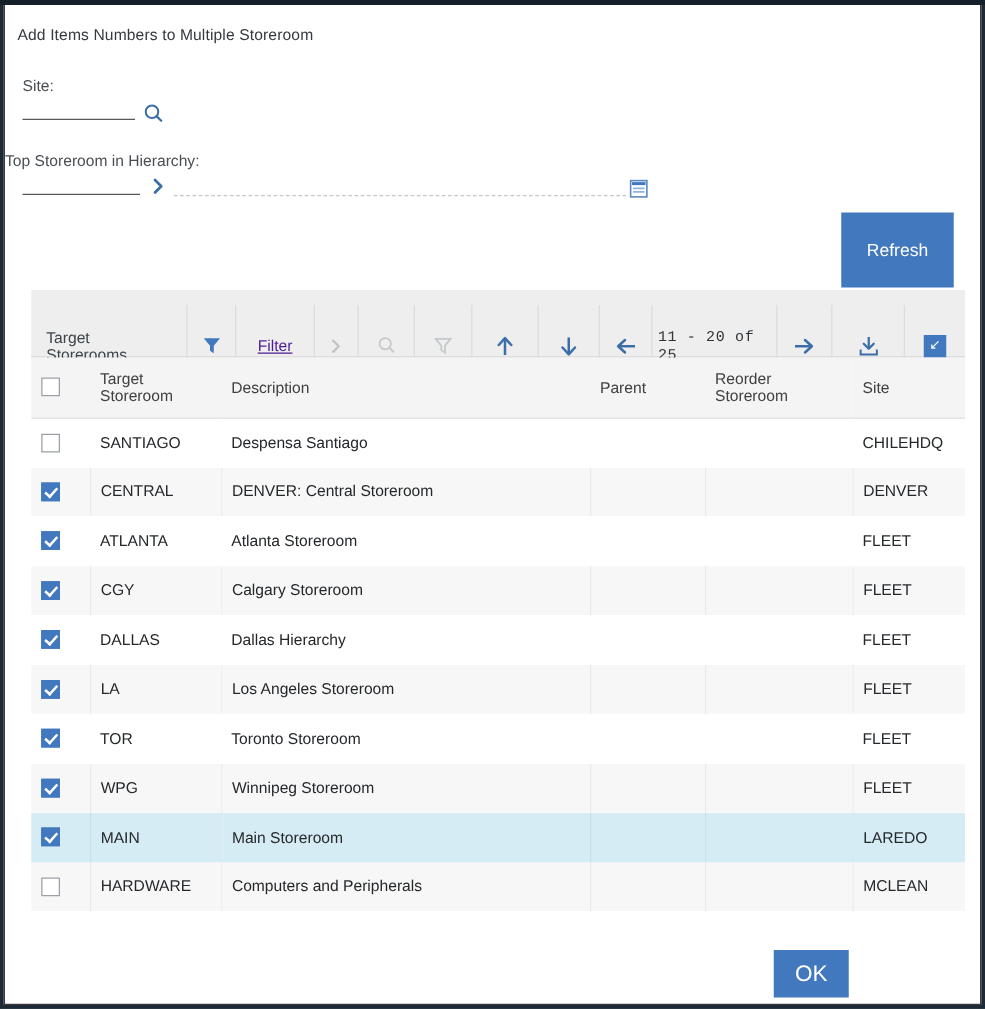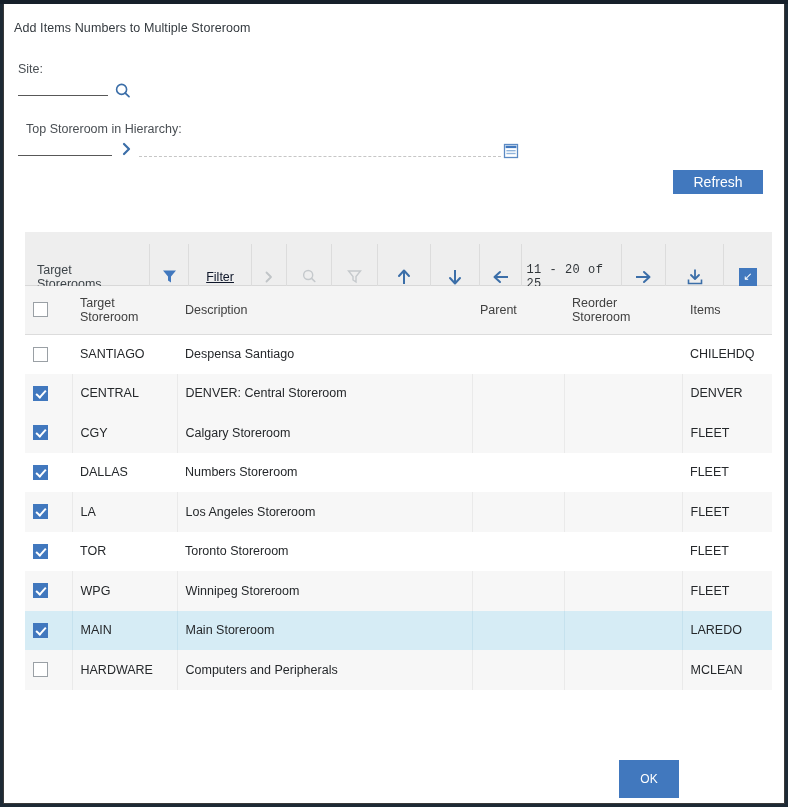--- a/index.html
+++ b/index.html
@@ -221,7 +221,7 @@
     </svg>
   </button>
 
-  <div class="field-label" style="left:22px; top:118px;text-align:center;">Top Storeroom in Hierarchy:</div>
+  <div class="field-label" style="left:0; top:118px;text-align:center;">Top Storeroom in Hierarchy:</div>
   <input class="field-line" style="left: 14px; top: 135px; width: 94px;" placeholder="">
   <button class="icon-btn" style="left:115px; top:137px;">
     <svg width="16" height="16" viewBox="0 0 16 16">

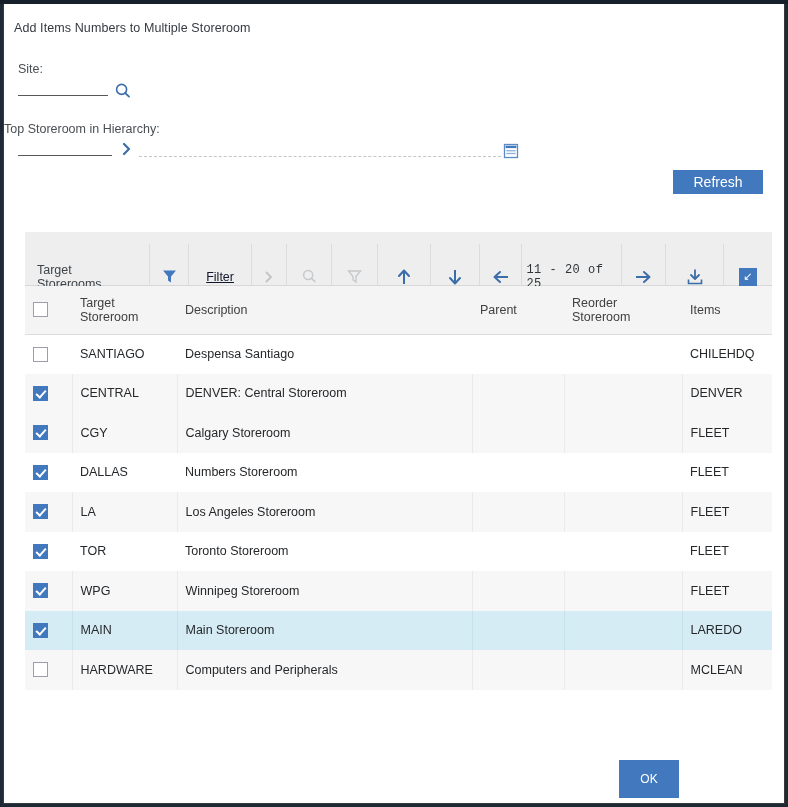--- a/index.html
+++ b/index.html
@@ -69,7 +69,7 @@
   .refresh-btn {
     position: absolute;
     left: 669px; top: 166px;
-    width: 90px; height: 24px;
+    width: 90px; height: 60px;
     background: #4178be;
     color: #ffffff;
     border: none;

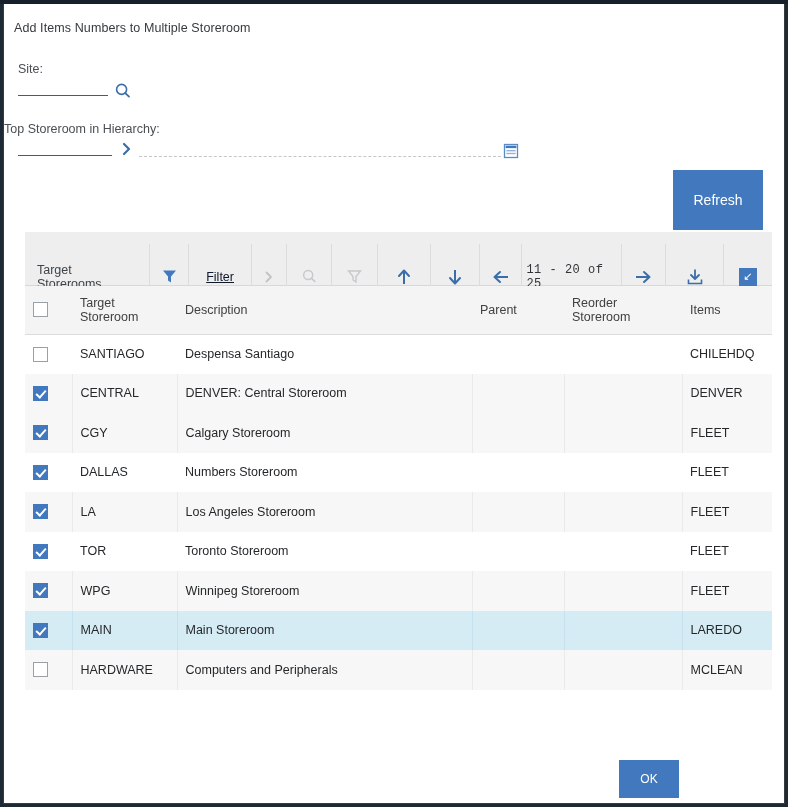--- a/index.html
+++ b/index.html
@@ -103,7 +103,7 @@
   }
   .filter-link {
     font-size: 12.5px;
-    color: #0f172a;
+    color: #4c1d95;
     text-decoration: underline;
     cursor: pointer;
   }

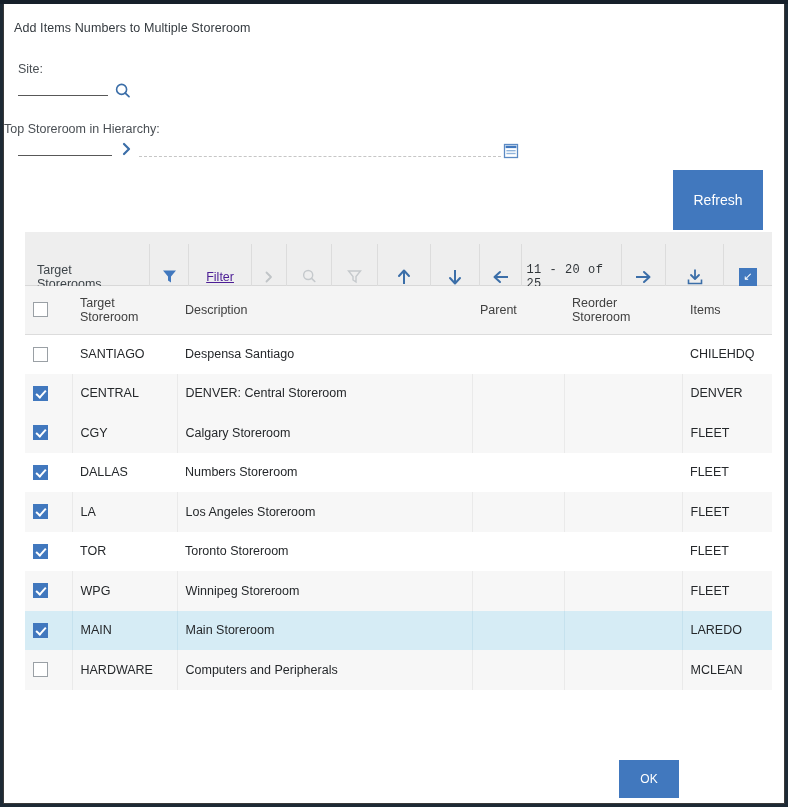--- a/index.html
+++ b/index.html
@@ -337,7 +337,7 @@
         <th>Description</th>
         <th>Parent</th>
         <th>Reorder Storeroom</th>
-        <th>Items</th>
+        <th>Site</th>
       </tr>
     </thead>
     <tbody id="tbody">

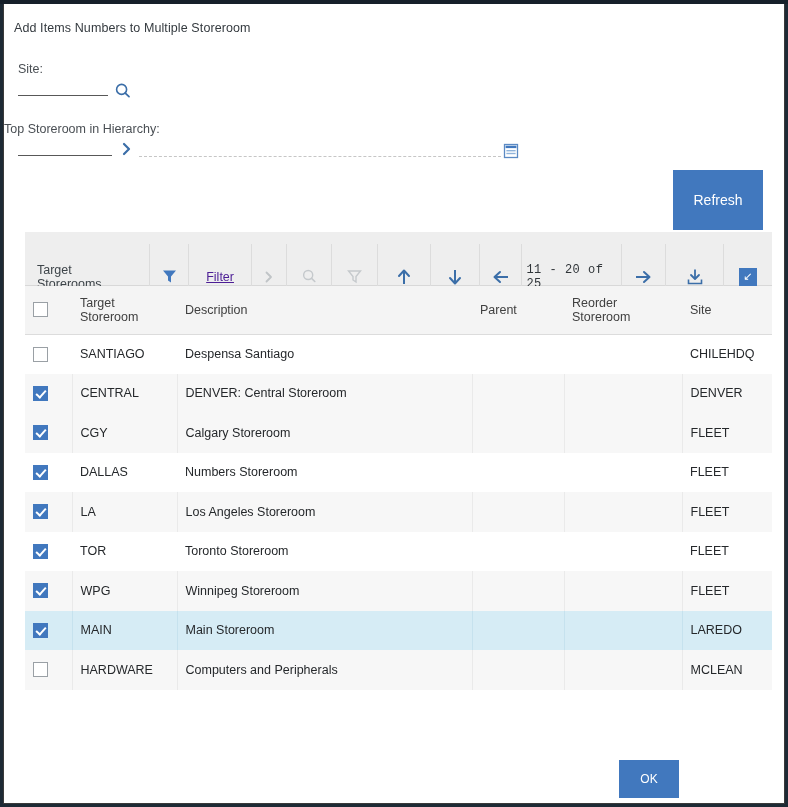--- a/index.html
+++ b/index.html
@@ -357,6 +357,14 @@
           <td></td>
           <td>DENVER</td>
         </tr>
+        <tr class="white">
+          <td><span class="cb on"></span></td>
+          <td>ATLANTA</td>
+          <td>Atlanta Storeroom</td>
+          <td></td>
+          <td></td>
+          <td>FLEET</td>
+        </tr>
         <tr class="alt">
           <td><span class="cb on"></span></td>
           <td>CGY</td>

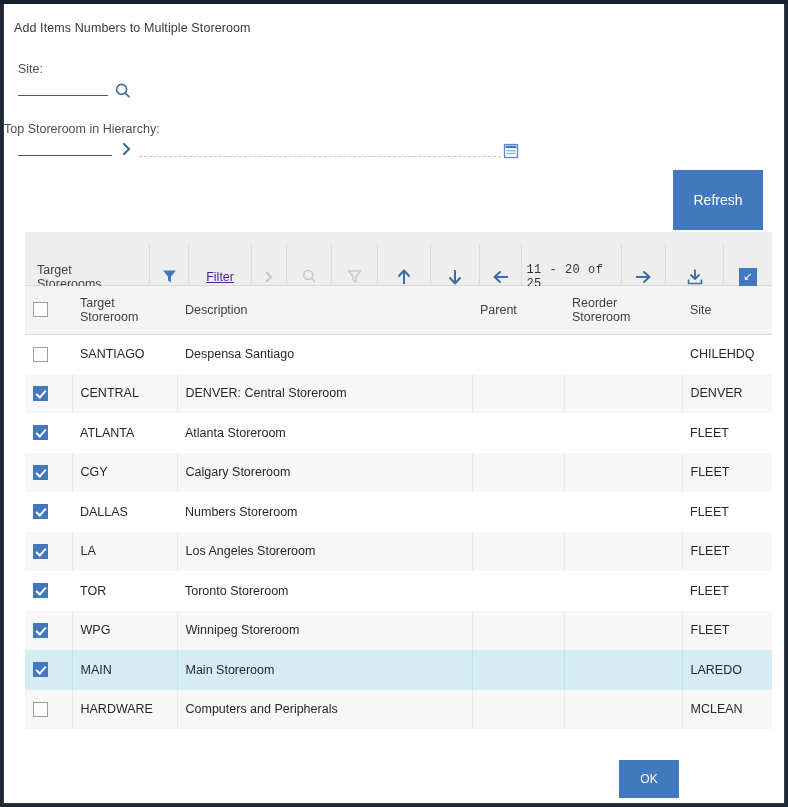--- a/index.html
+++ b/index.html
@@ -376,7 +376,7 @@
         <tr class="white">
           <td><span class="cb on"></span></td>
           <td>DALLAS</td>
-          <td>Numbers Storeroom</td>
+          <td>Dallas Hierarchy</td>
           <td></td>
           <td></td>
           <td>FLEET</td>

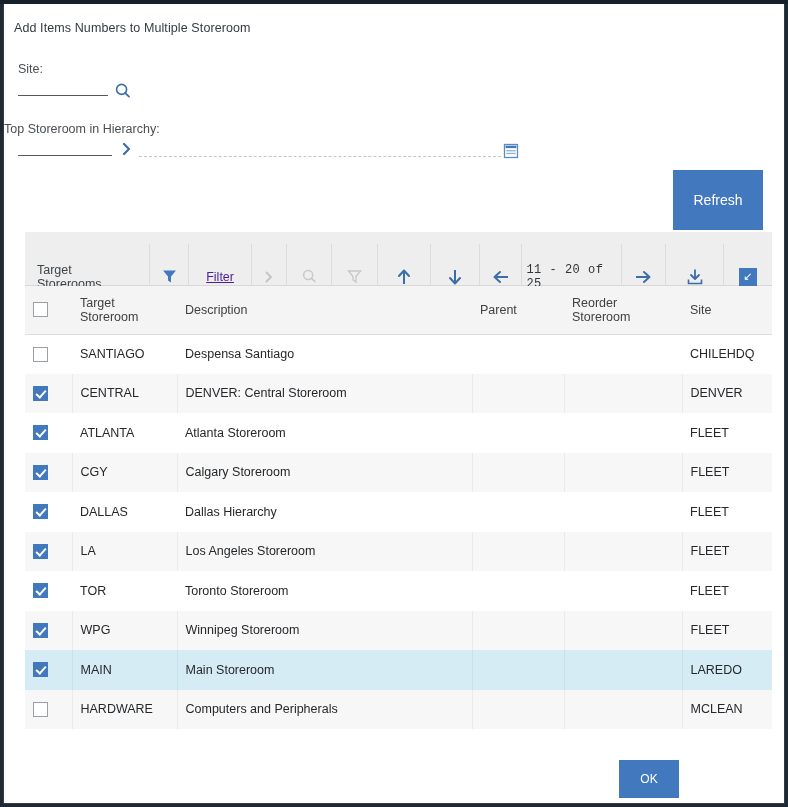--- a/index.html
+++ b/index.html
@@ -187,7 +187,7 @@
     background: #4178be;
     color: #fff;
     border: none;
-    font-size: 12px;
+    font-size: 18px;
     font-family: "Liberation Sans", sans-serif;
     cursor: pointer;
   }

